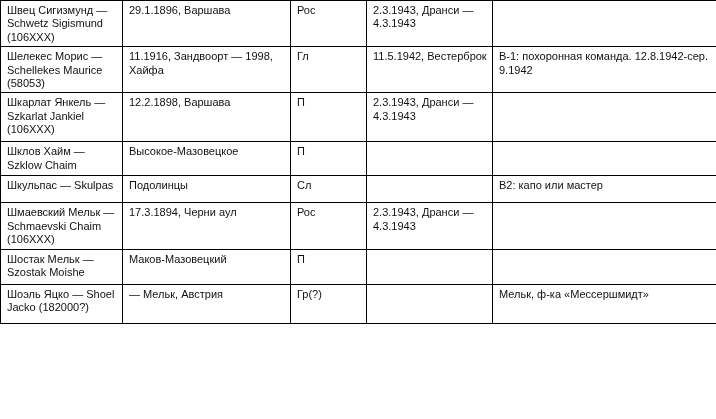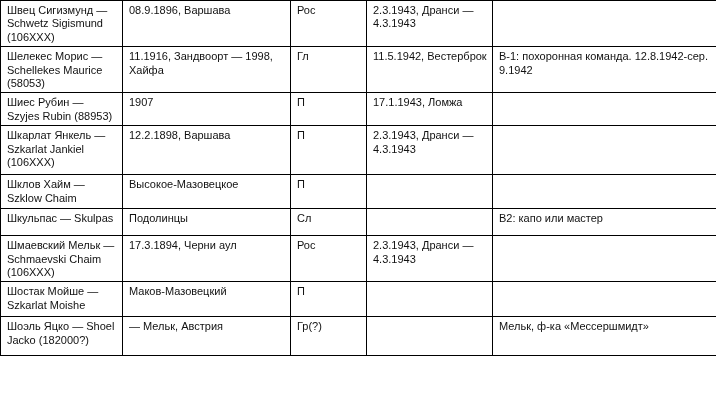--- a/index.html
+++ b/index.html
@@ -23,7 +23,7 @@
   <tbody>
     <tr style="height:46px">
       <td>Швец Сигизмунд — Schwetz Sigismund (106XXX)</td>
-      <td>08.9.1896, Варшава</td>
+      <td>29.1.1896, Варшава</td>
       <td>Рос</td>
       <td>2.3.1943, Дранси — 4.3.1943</td>
       <td></td>

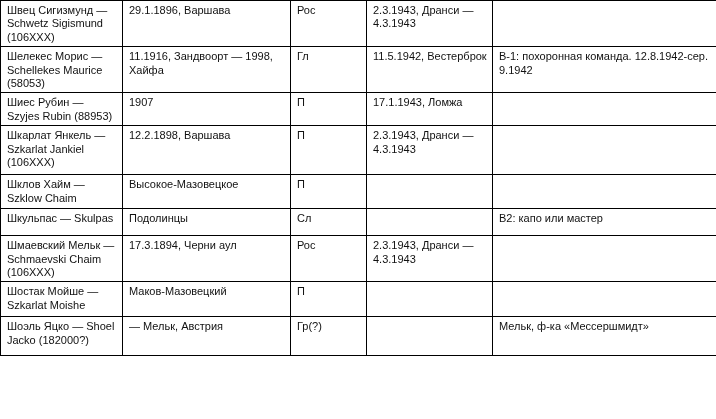--- a/index.html
+++ b/index.html
@@ -34,13 +34,6 @@
       <td>Гл</td>
       <td>11.5.1942, Вестерброк</td>
       <td>В-1: похоронная команда. 12.8.1942-сер. 9.1942</td>
-    </tr>
-    <tr style="height:32px">
-      <td>Шиес Рубин — Szyjes Rubin (88953)</td>
-      <td>1907</td>
-      <td>П</td>
-      <td>17.1.1943, Ломжа</td>
-      <td></td>
     </tr>
     <tr style="height:49px">
       <td>Шкарлат Янкель — Szkarlat Jankiel (106XXX)</td>

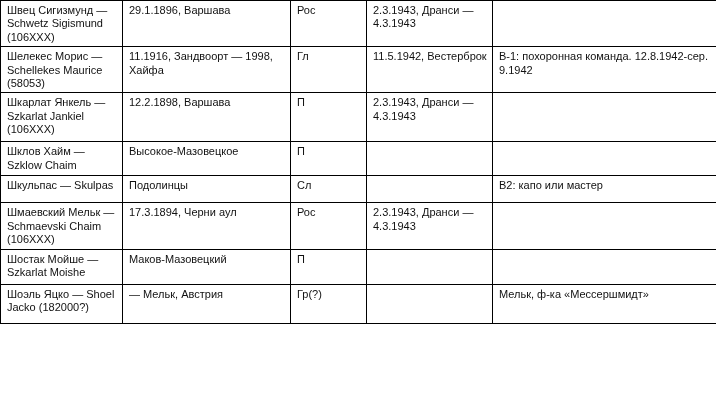--- a/index.html
+++ b/index.html
@@ -64,7 +64,7 @@
       <td></td>
     </tr>
     <tr style="height:35px">
-      <td>Шостак Мойше — Szkarlat Moishe</td>
+      <td>Шостак Мельк — Szostak Moishe</td>
       <td>Маков-Мазовецкий</td>
       <td>П</td>
       <td></td>

